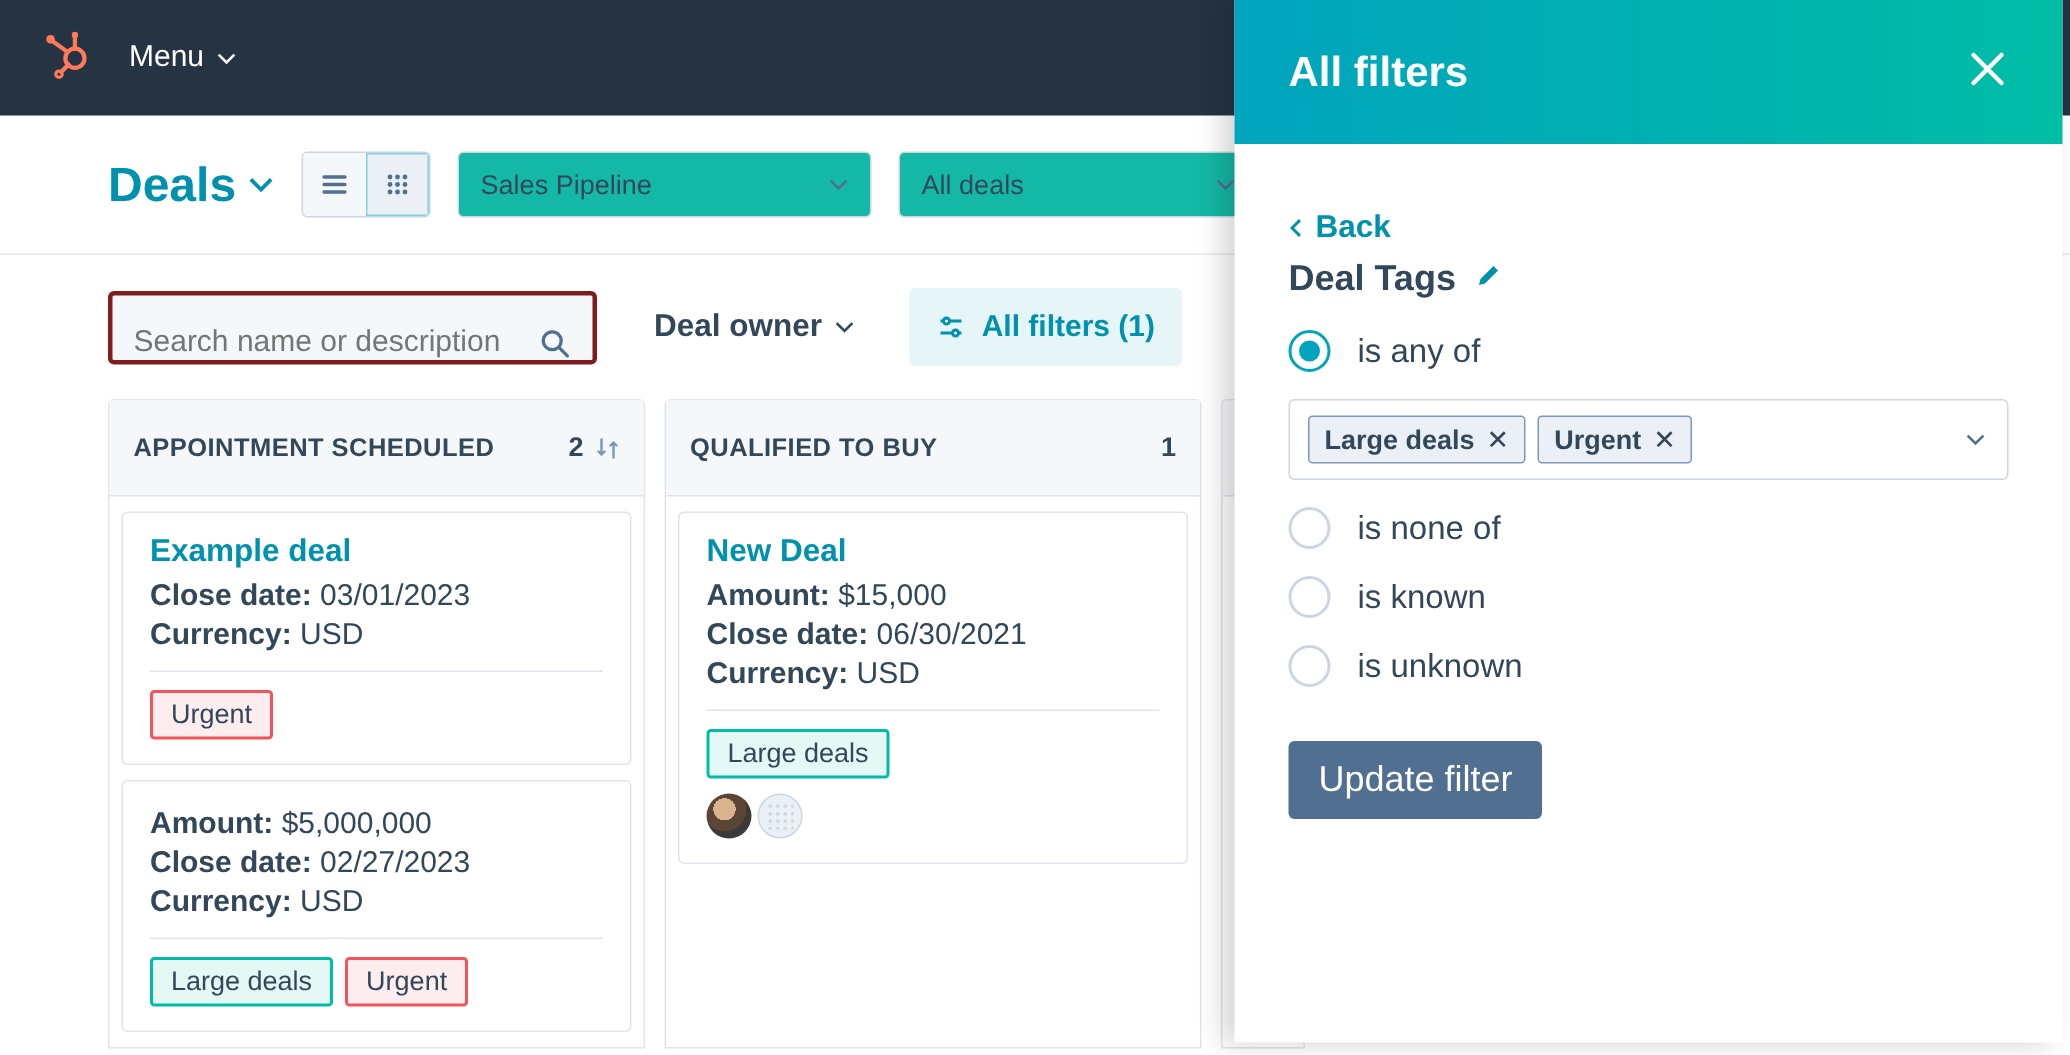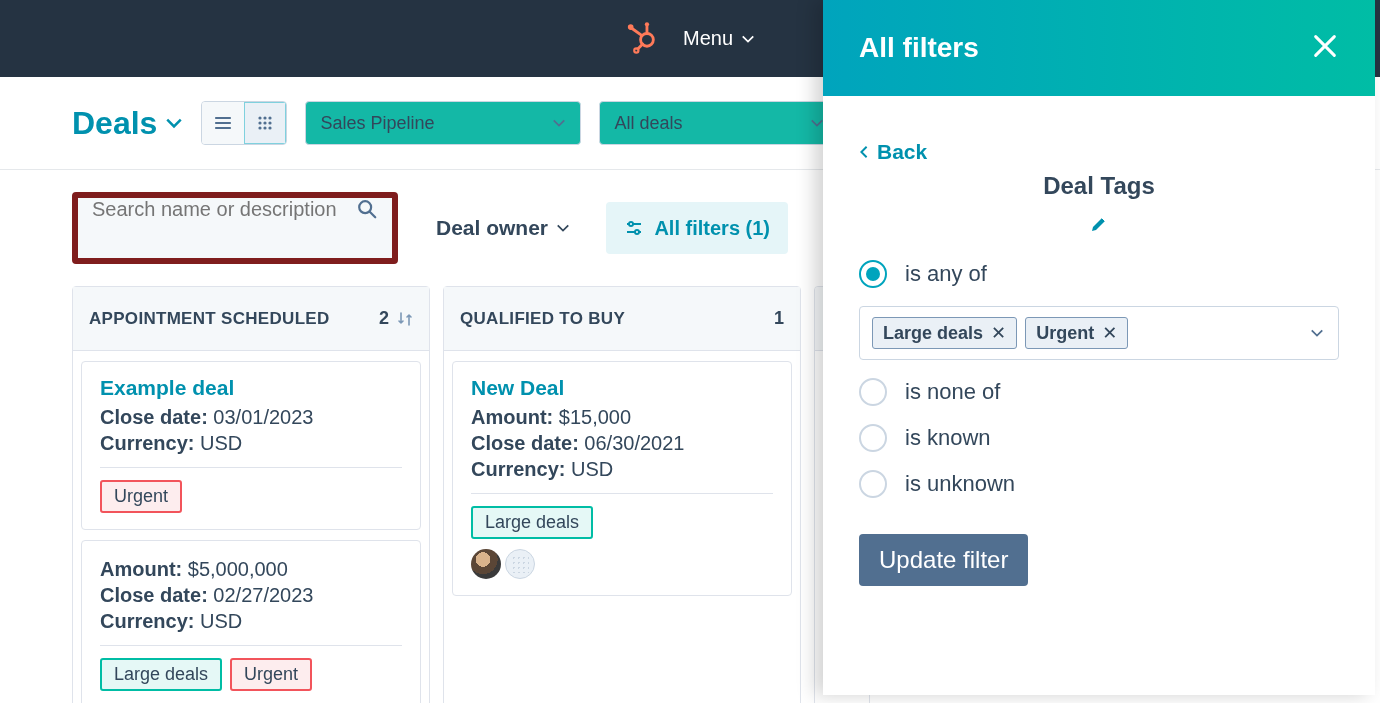--- a/index.html
+++ b/index.html
@@ -4,7 +4,7 @@
 <style>
   * { box-sizing: border-box; margin: 0; padding: 0; }
   body { font-family: -apple-system, BlinkMacSystemFont, "Segoe UI", Helvetica, Arial, sans-serif; background:#fff; color:#33475b; width:1380px; height:703px; overflow:hidden; position:relative; }
-  .topbar { background:#253342; height:77px; display:flex; align-items:center; padding:0 28px; gap:24px;justify-content:center; }
+  .topbar { background:#253342; height:77px; display:flex; align-items:center; padding:0 28px; gap:24px; }
   .logo-sprocket { width:34px; height:34px; }
   .menu-btn { background:transparent; border:none; color:#fff; font-size:20px; font-weight:500; display:flex; align-items:center; gap:8px; cursor:pointer; }
   .menu-btn svg { width:14px; height:14px; }

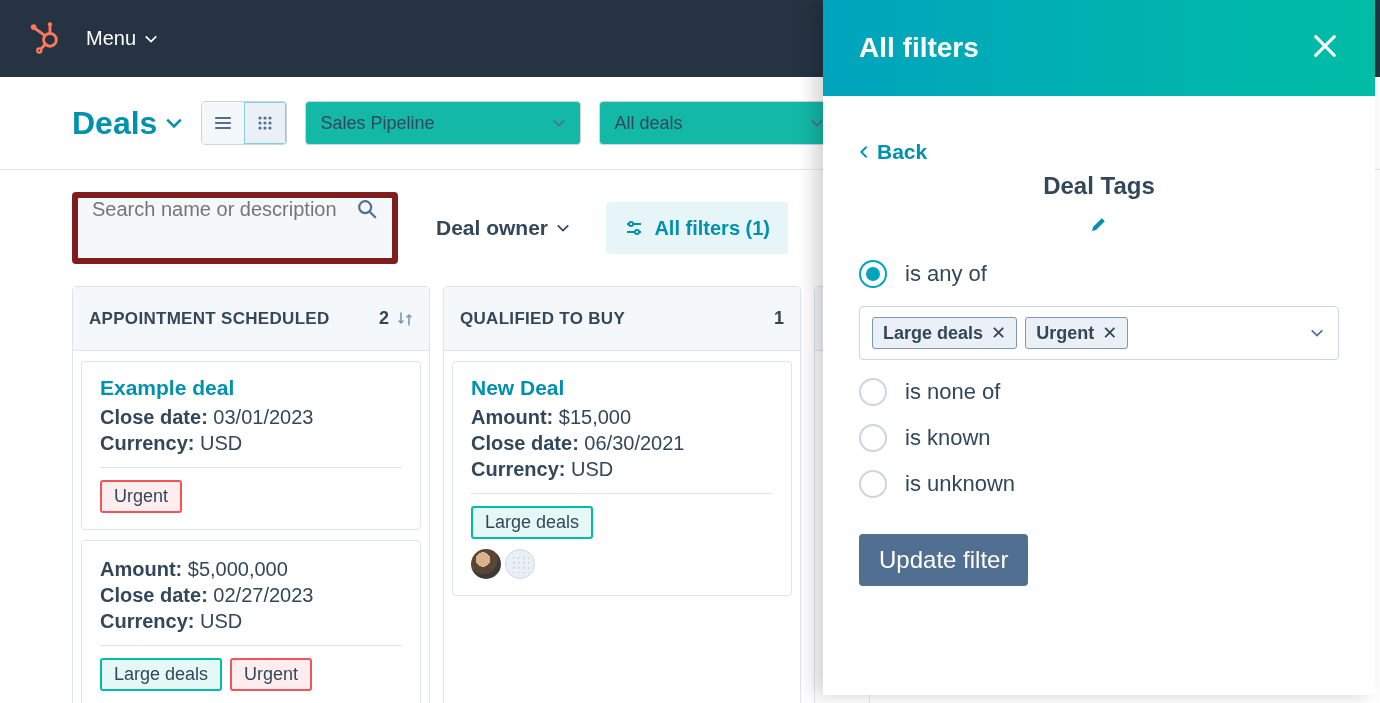--- a/index.html
+++ b/index.html
@@ -52,7 +52,7 @@
   .panel-body{ padding:44px 36px; }
   .back-link{ display:flex; align-items:center; gap:8px; color:#0091ae; font-weight:700; font-size:21px; cursor:pointer; margin-bottom:8px;}
   .back-link svg{width:10px; height:14px;}
-  .section-title{ font-size:24px; font-weight:700; display:flex; align-items:center; gap:12px; margin-bottom:20px;flex-direction:column;}
+  .section-title{ font-size:24px; font-weight:700; display:flex; align-items:center; gap:12px; margin-bottom:20px;}
   .section-title .pencil{ color:#0091ae; cursor:pointer;}
   .radio-row{ display:flex; align-items:center; gap:18px; font-size:22px; margin:18px 0; }
   .radio{ width:28px; height:28px; border:2px solid #cbd6e2; border-radius:50%; display:inline-flex; align-items:center; justify-content:center; cursor:pointer;}

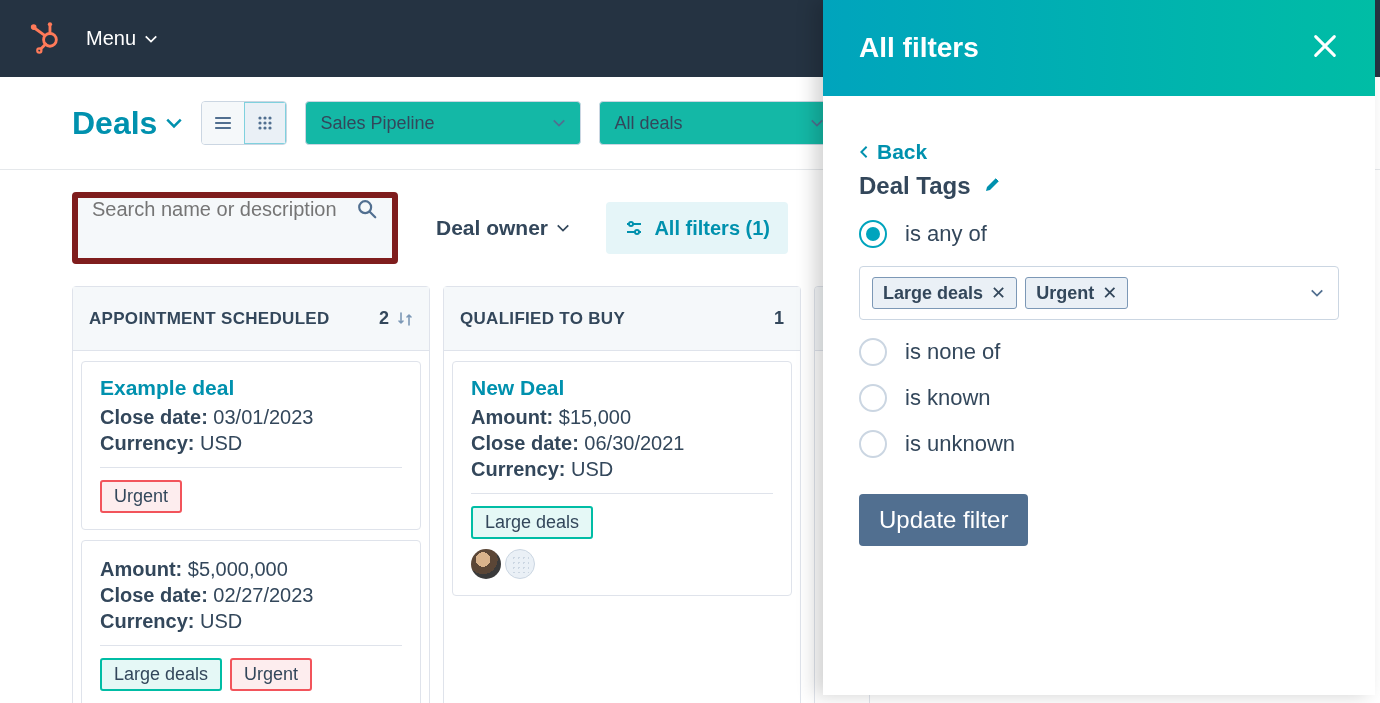--- a/index.html
+++ b/index.html
@@ -19,7 +19,7 @@
   .select-box.wide{ min-width:240px; }
   .select-box svg{ width:14px; height:14px; color:#516f90;}
   .toolbar2 { display:flex; align-items:center; padding:22px 72px; gap:24px; }
-  .searchbox { display:flex; align-items:flex-start; border:6px solid #7f1d1d; border-radius:4px; width:326px; height:72px; padding:0 14px; background:#f5f8fa; }
+  .searchbox { display:flex; align-items:flex-end; border:3px solid #7f1d1d; border-radius:4px; width:326px; height:49px; padding:0 14px; background:#f5f8fa; }
   .searchbox input{ border:none; background:transparent; font-size:20px; flex:1; outline:none; color:#516f90; width:100%; }
   .searchbox svg{ width:22px; height:22px; color:#516f90; }
   .owner-btn { background:transparent; border:none; color:#33475b; font-size:21px; font-weight:600; display:flex; align-items:center; gap:8px; cursor:pointer; margin-left:14px;}

